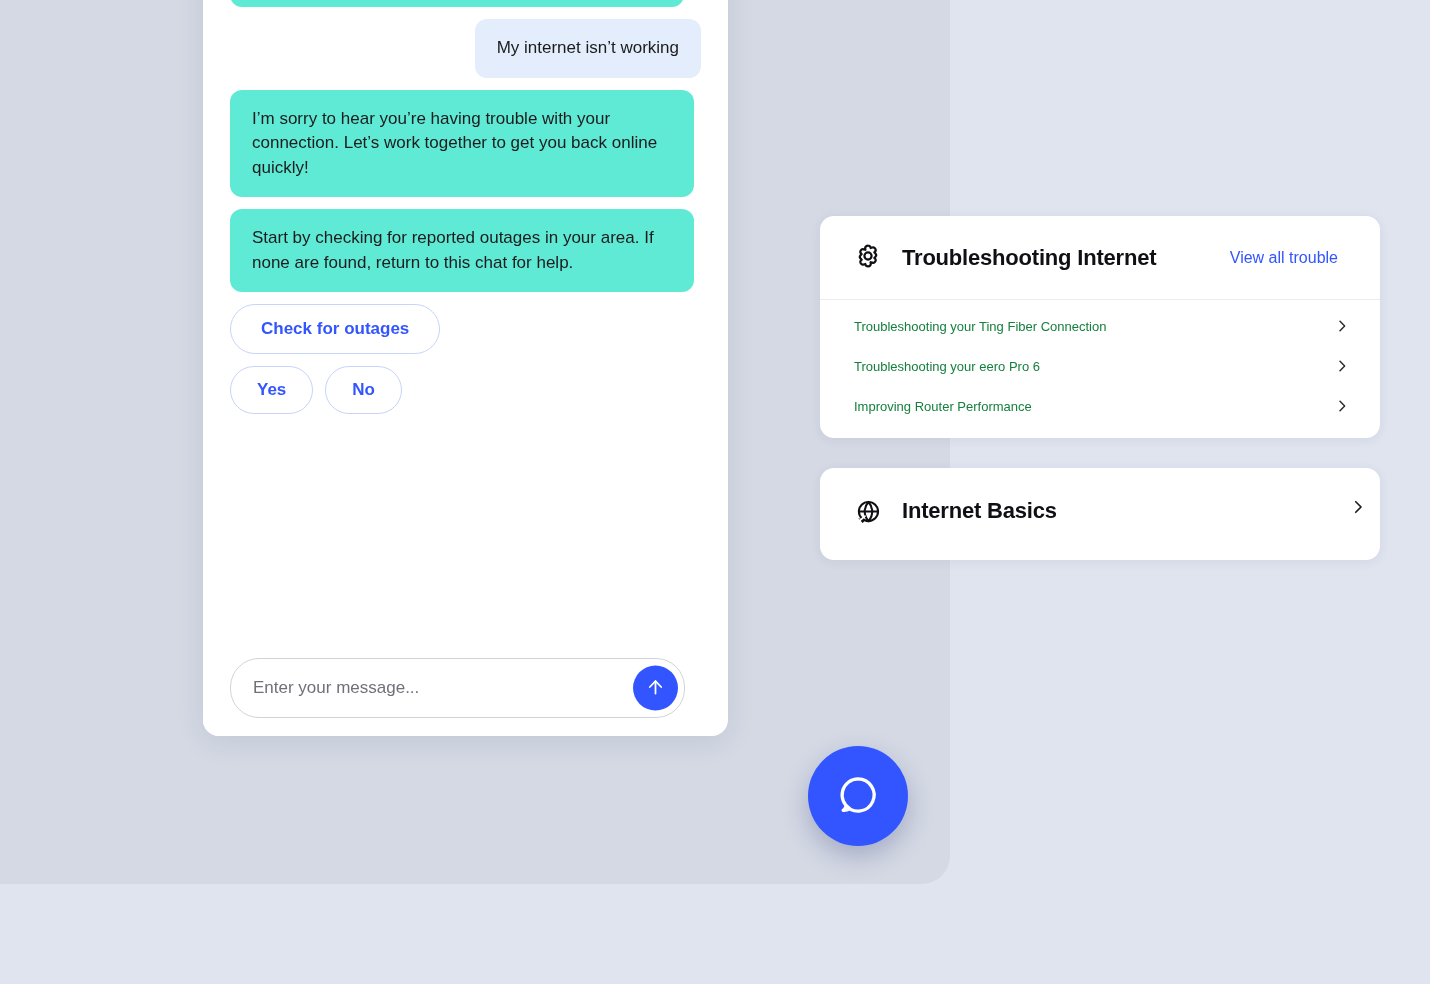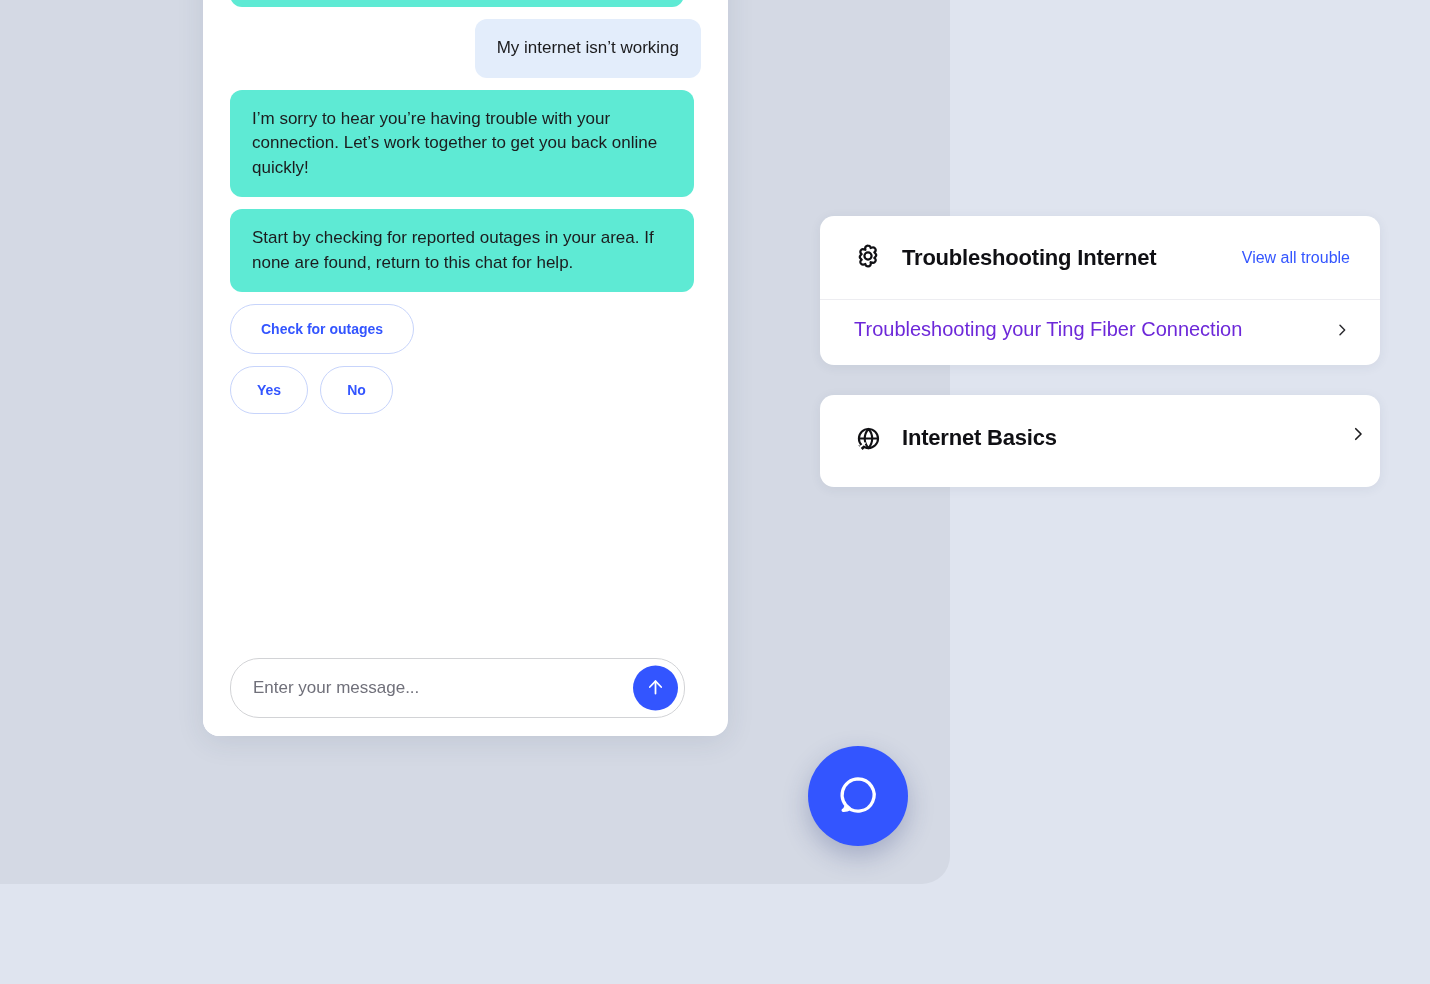--- a/index.html
+++ b/index.html
@@ -176,7 +176,7 @@
   .help-header {
     display: flex;
     align-items: center;
-    padding: 26px 30px 25px 34px;
+    padding: 26px 42px 25px 34px;
     border-bottom: 1px solid #ededf1;
   }
   .help-title {

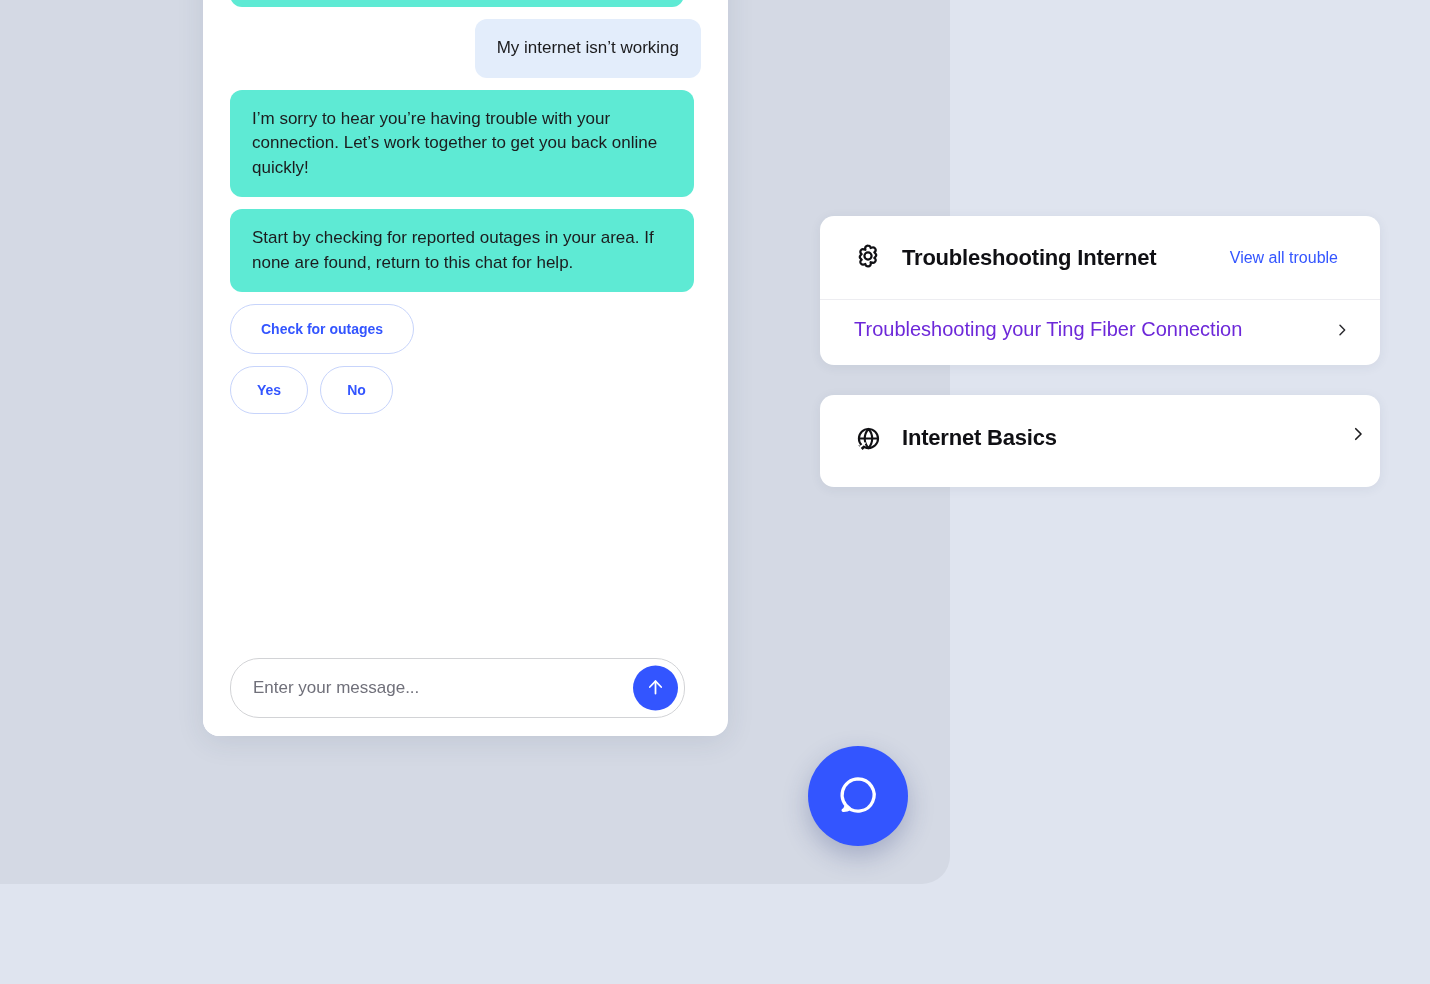--- a/index.html
+++ b/index.html
@@ -95,7 +95,7 @@
     border-radius: 26px;
     background: #ffffff;
     color: #3355ff;
-    font-size: 14px;
+    font-size: 17px;
     font-weight: 700;
     font-family: "Liberation Sans", sans-serif;
     cursor: pointer;

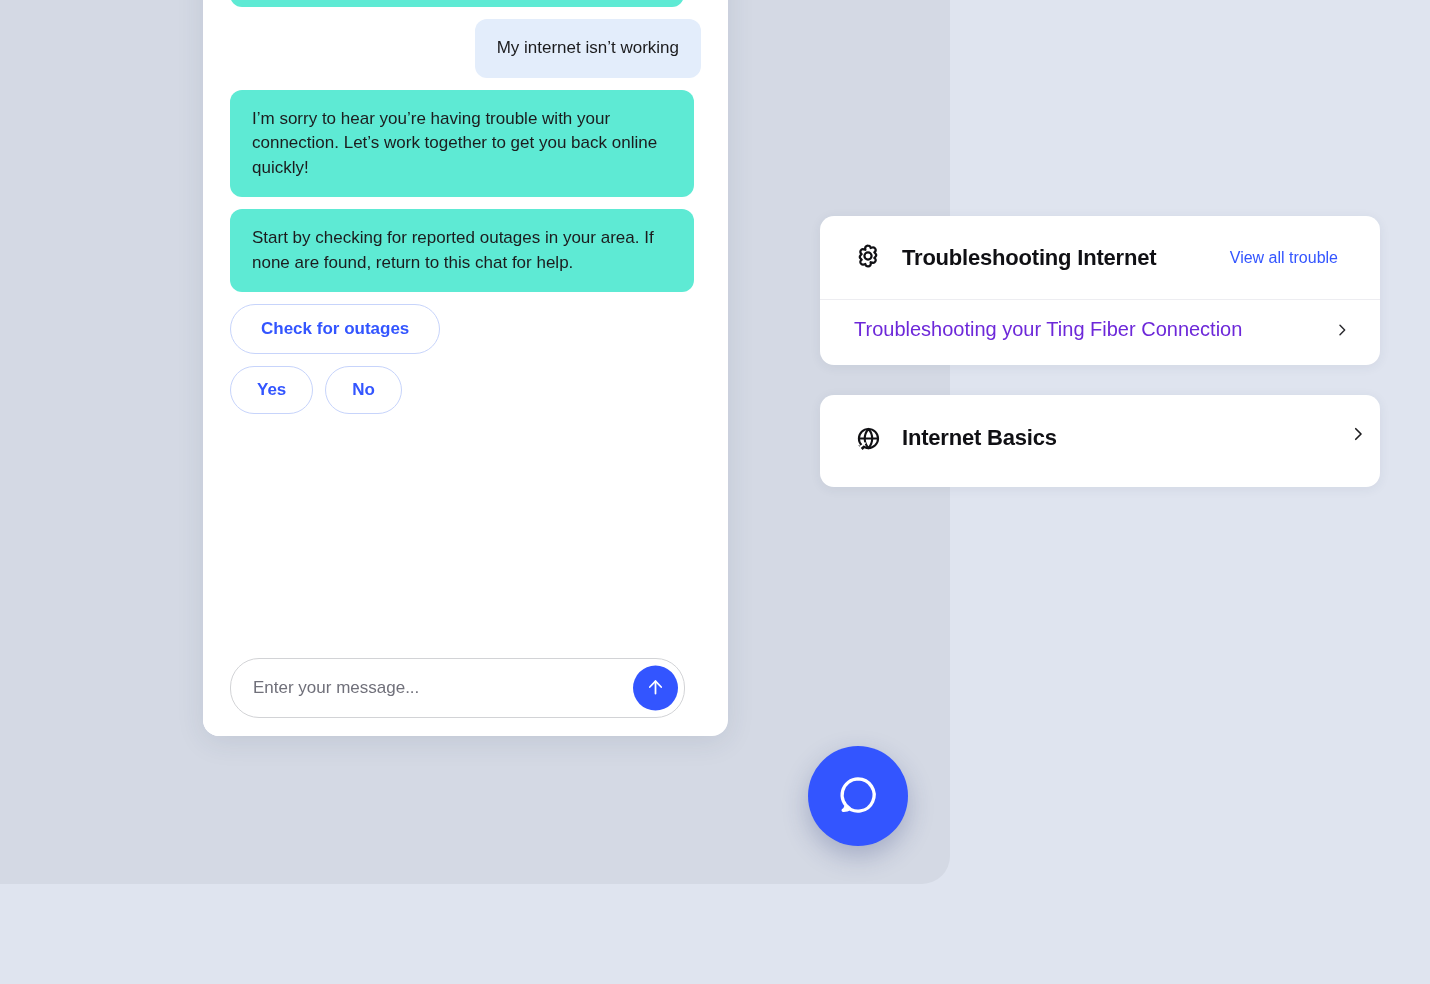--- a/index.html
+++ b/index.html
@@ -202,8 +202,8 @@
     cursor: pointer;
   }
   .help-item-label {
-    font-size: 20px;
-    color: #6d28d9;
+    font-size: 13px;
+    color: #15803d;
   }
   .chev {
     margin-left: auto;

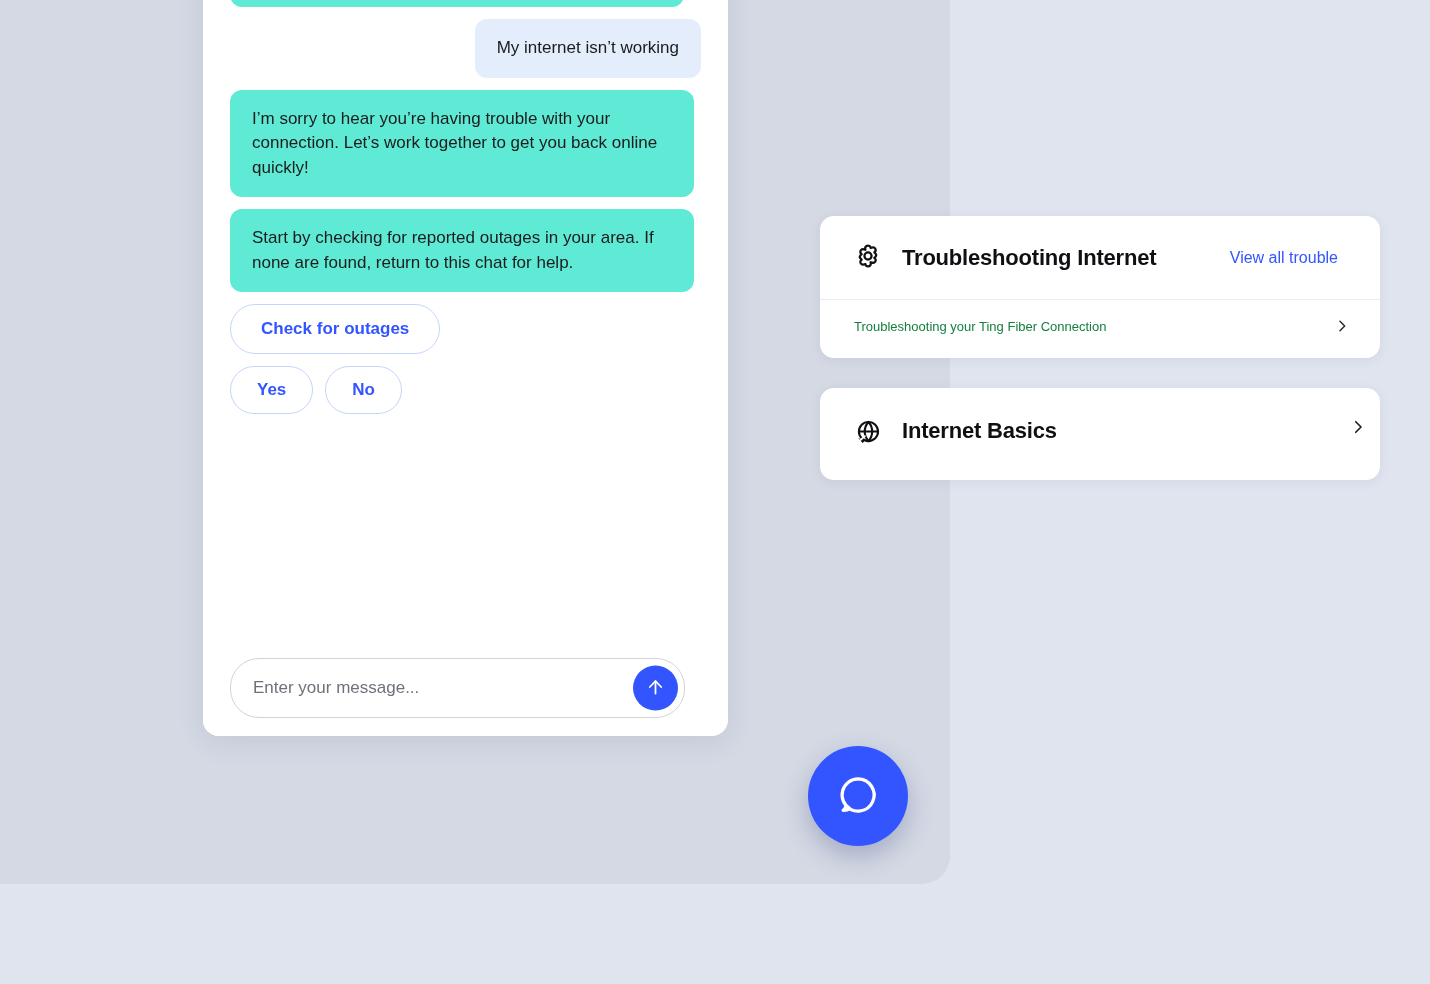--- a/index.html
+++ b/index.html
@@ -320,6 +320,14 @@
           </span>
         </div>
 
+        <div class="help-item">
+          <span class="help-item-label">Troubleshooting your eero Pro 6</span>
+          <span class="chev">
+            <svg width="16" height="16" viewBox="0 0 24 24" fill="none" stroke="currentColor" stroke-width="2.2" stroke-linecap="round" stroke-linejoin="round">
+              <polyline points="9,5 16,12 9,19"></polyline>
+            </svg>
+          </span>
+        </div>
 
 
       </div>

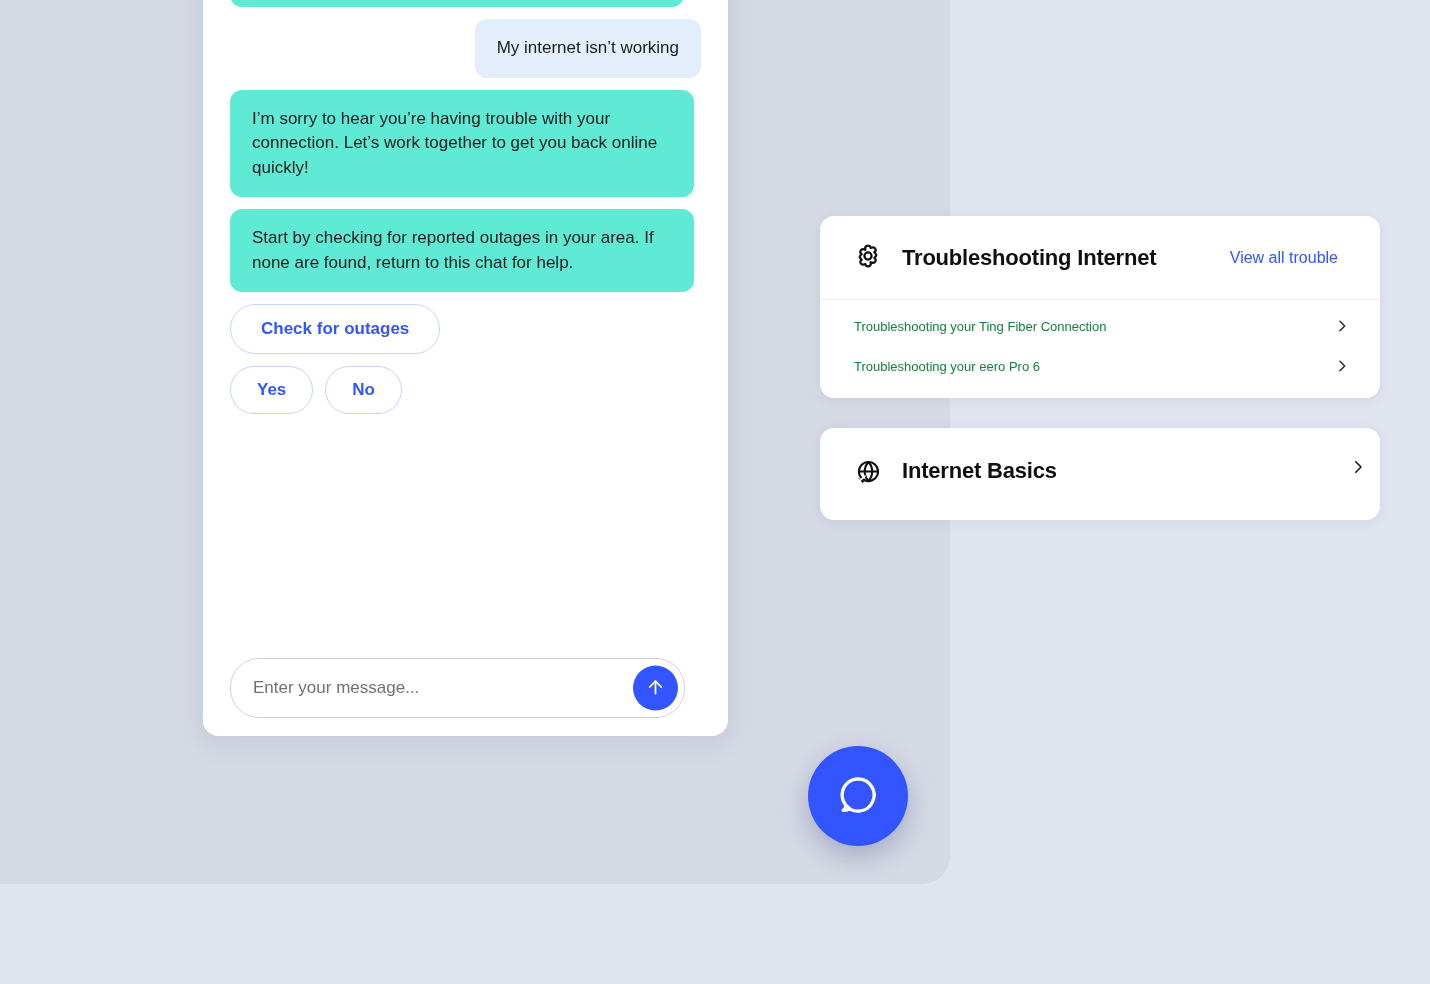--- a/index.html
+++ b/index.html
@@ -329,6 +329,14 @@
           </span>
         </div>
 
+        <div class="help-item">
+          <span class="help-item-label">Improving Router Performance</span>
+          <span class="chev">
+            <svg width="16" height="16" viewBox="0 0 24 24" fill="none" stroke="currentColor" stroke-width="2.2" stroke-linecap="round" stroke-linejoin="round">
+              <polyline points="9,5 16,12 9,19"></polyline>
+            </svg>
+          </span>
+        </div>
 
       </div>
     </div>

